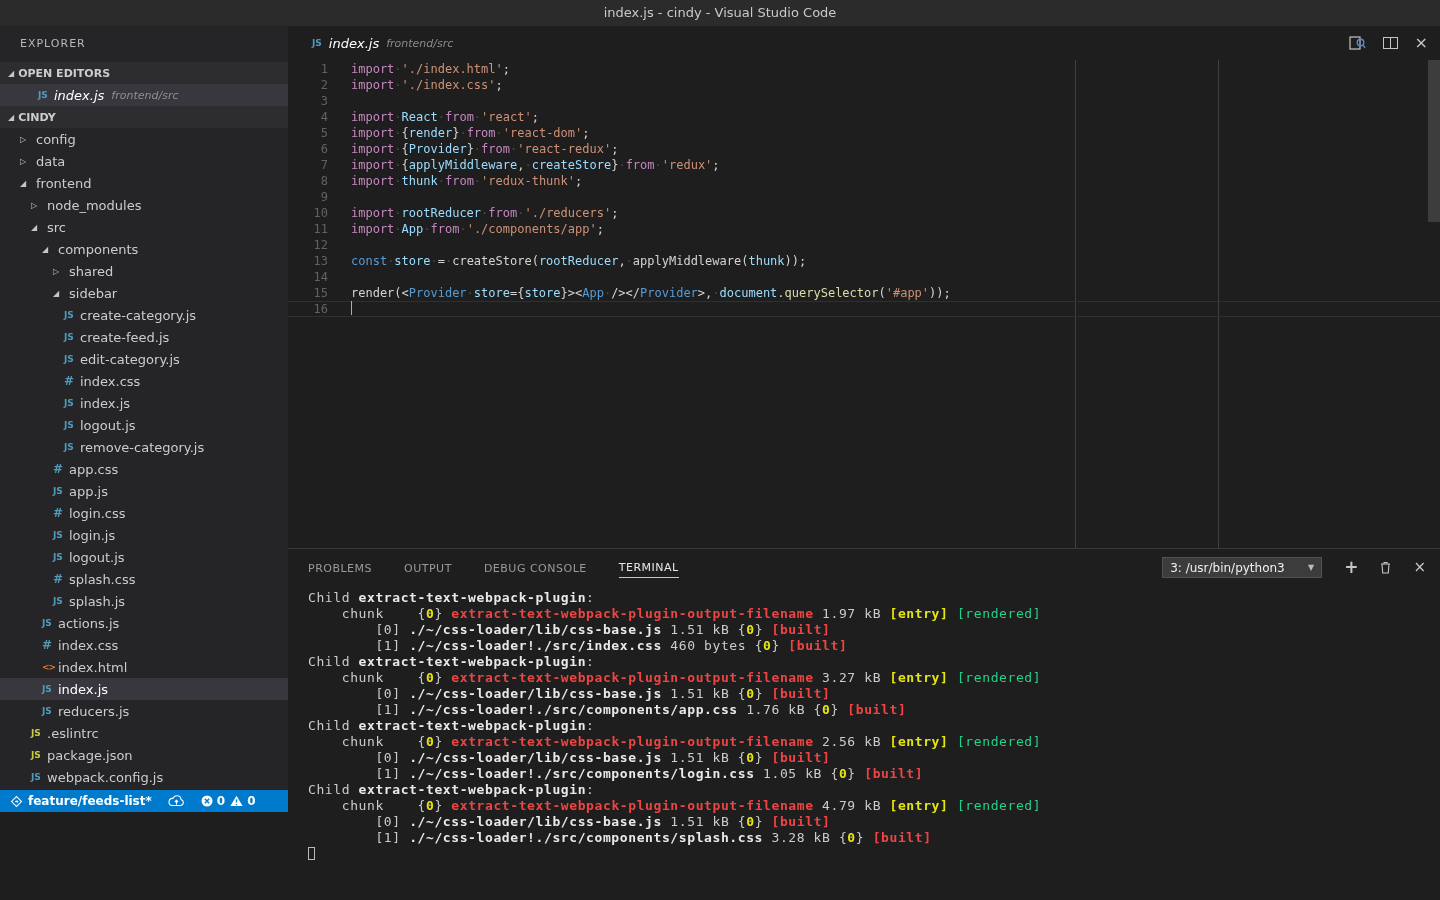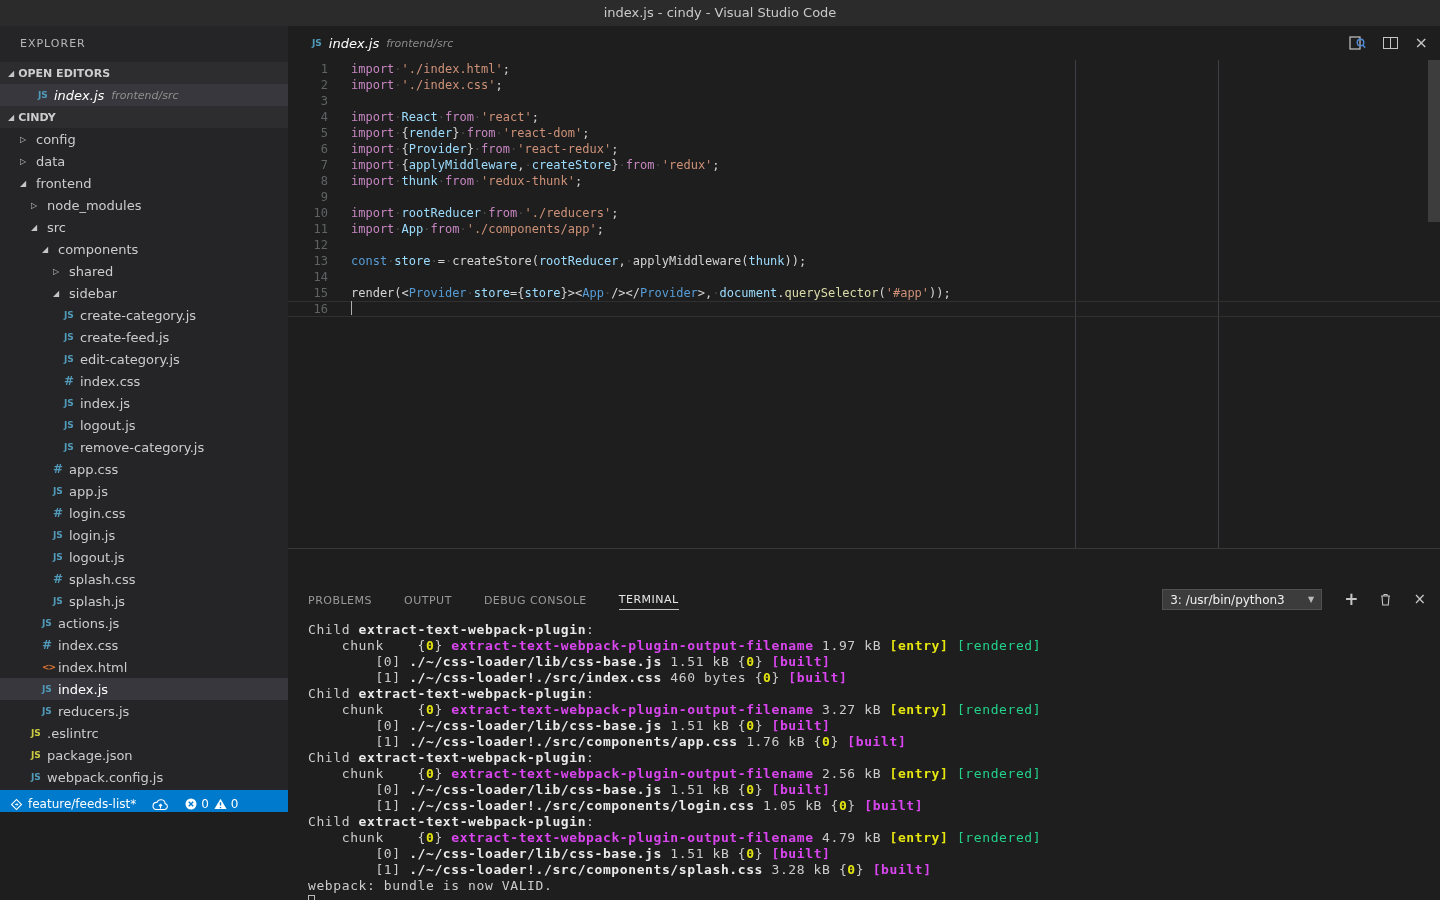--- a/index.html
+++ b/index.html
@@ -66,7 +66,7 @@
 
   
   .panel { height:330px; background:#1e1e1e; border-top:1px solid #383838; }
-  .panel-header { height:37px; display:flex; align-items:center; padding:0 14px 0 20px;margin-top:32px; }
+  .panel-header { height:37px; display:flex; align-items:center; padding:0 14px 0 20px; }
   .panel-tab { font-size:11px; letter-spacing:.5px; color:#9a9a9a; margin-right:32px;
                padding:4px 0 3px; cursor:pointer; text-transform:uppercase; }
   .panel-tab.active { color:#e7e7e7; border-bottom:1px solid #c6c6c6; }

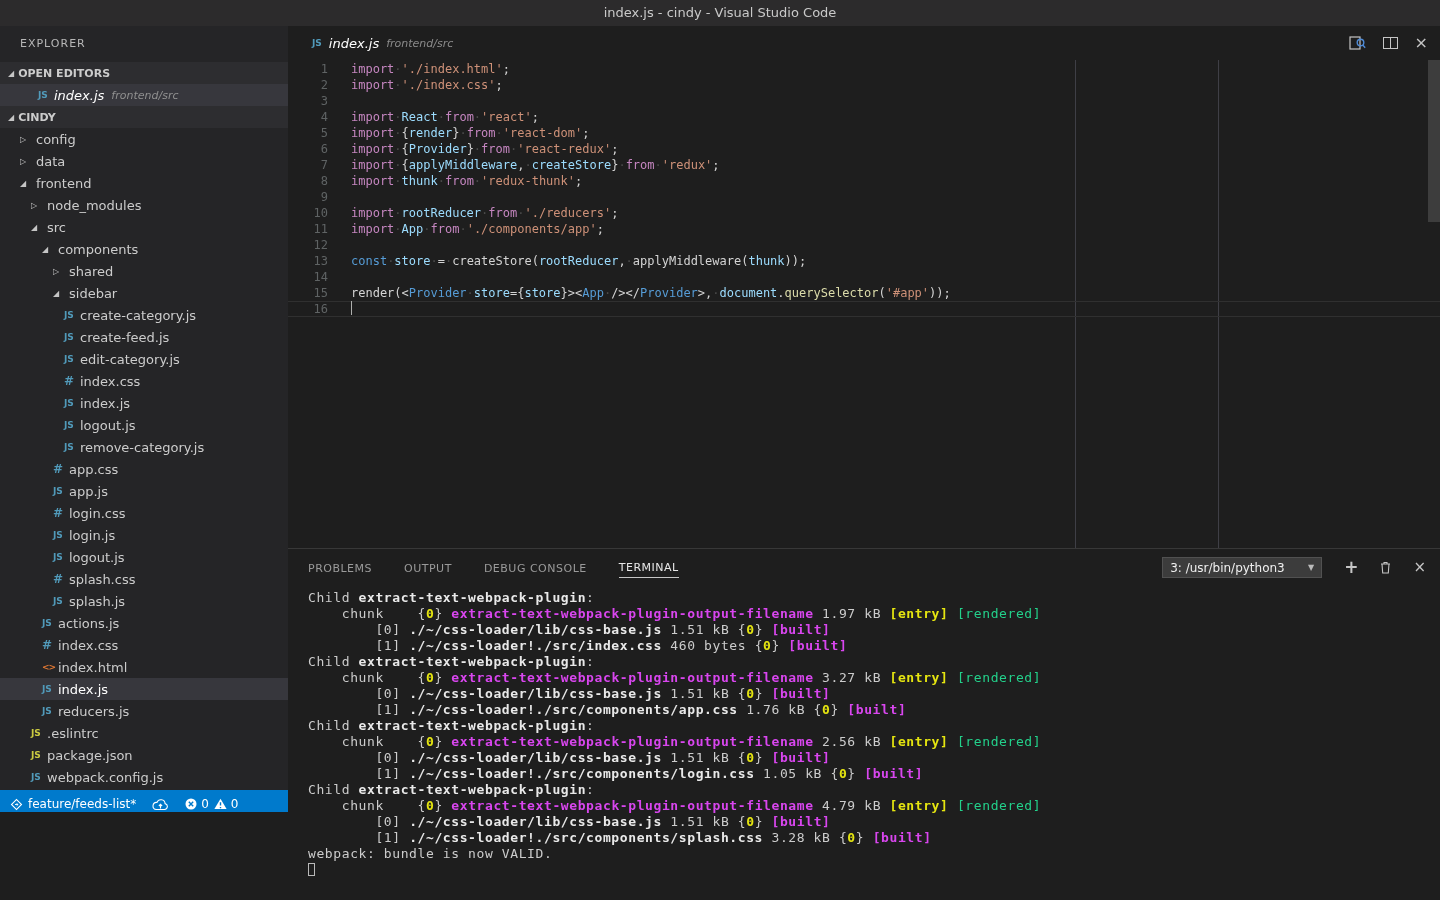--- a/index.html
+++ b/index.html
@@ -86,7 +86,7 @@
   .td { color:#cccccc; }
   .tb { color:#e9e9e9; font-weight:bold; }
   .tg { color:#23d18b; }
-  .tgb{ color:#d946ef; font-weight:bold; }
+  .tgb{ color:#ef4444; font-weight:bold; }
   .tyb{ color:#e5e510; font-weight:bold; }
   .t-caret { display:inline-block; width:7px; height:13px; border:1px solid #b9b9b9;
              vertical-align:-2px; }

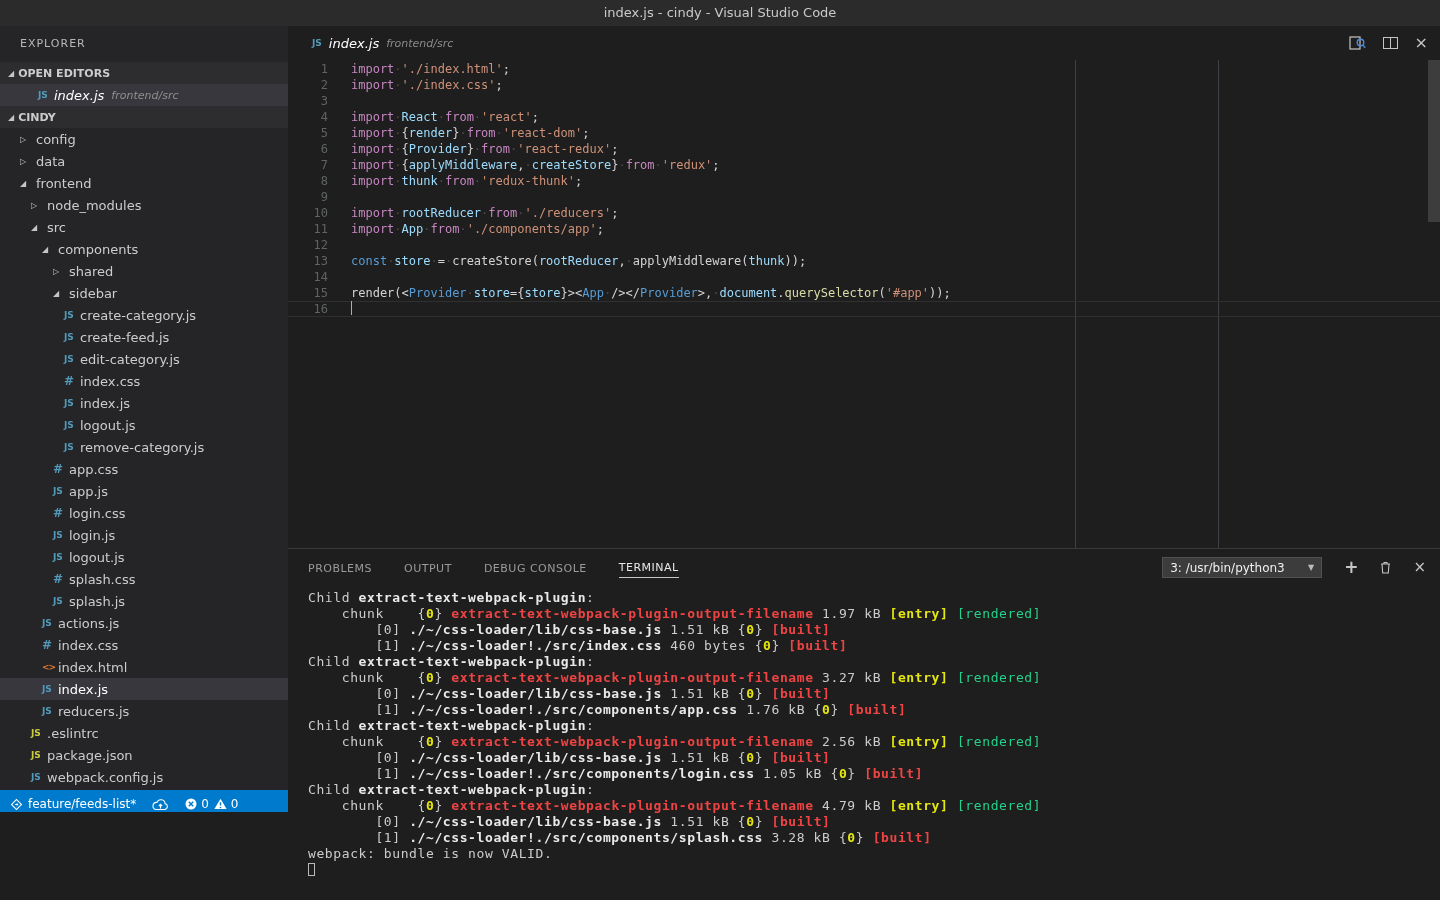--- a/index.html
+++ b/index.html
@@ -96,7 +96,7 @@
                align-items:center; font-size:12px; padding:0 10px; }
   .sb-left { display:flex; align-items:center; gap:16px; }
   .sb-right { margin-left:auto; display:flex; align-items:center; gap:16px; }
-  .sb-item { display:flex; align-items:flex-end; gap:5px; cursor:pointer; height:20px; }
+  .sb-item { display:flex; align-items:center; gap:5px; cursor:pointer; height:20px;font-weight:bold; }
   .sb-prob { display:flex; align-items:center; gap:4px; }
 </style>
 </head>

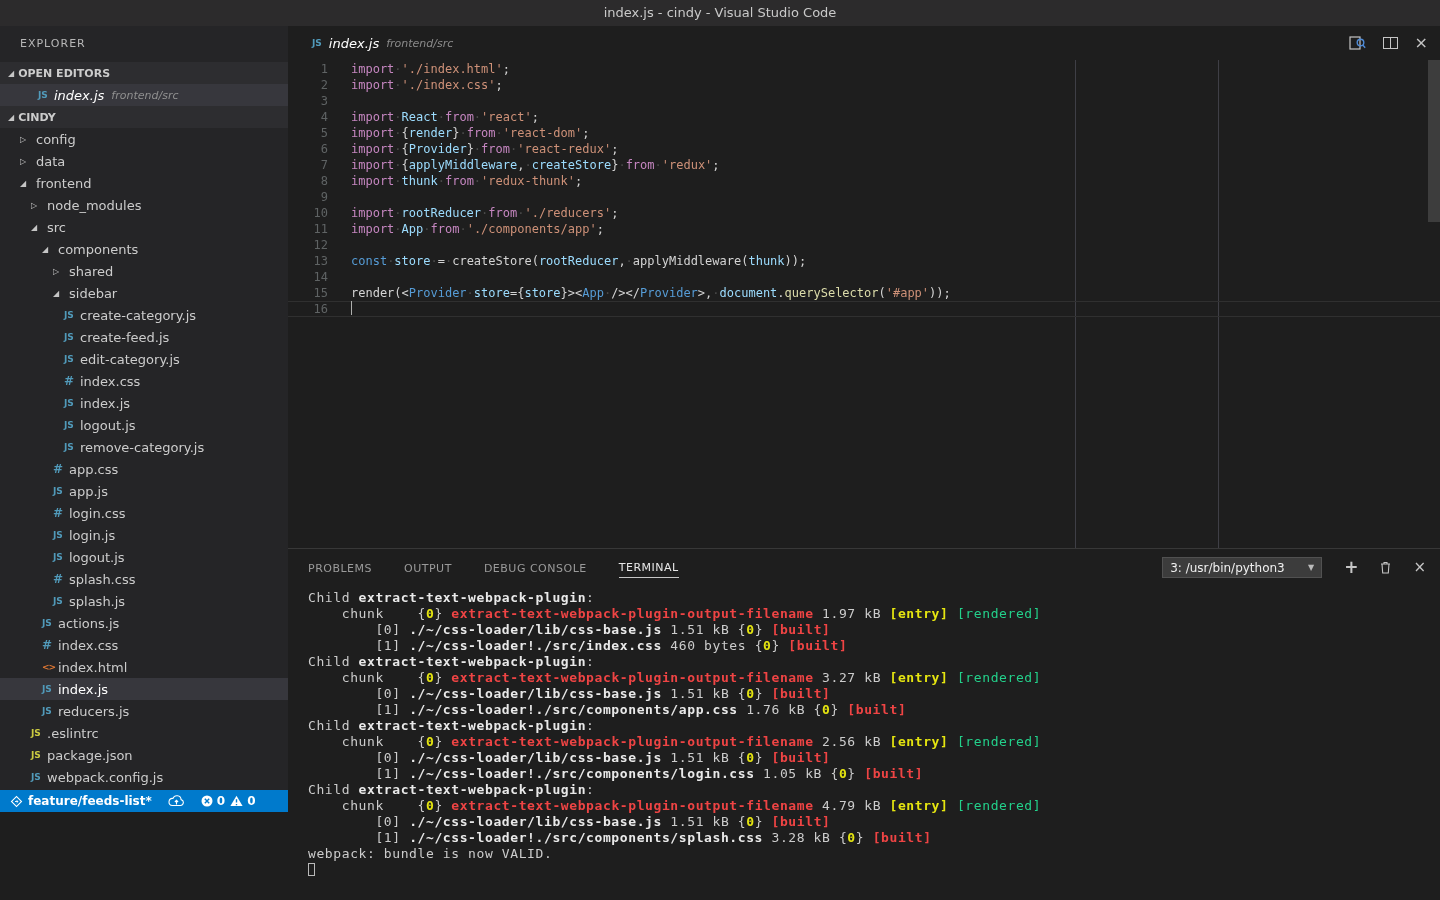--- a/index.html
+++ b/index.html
@@ -409,7 +409,6 @@
           <div class="t-line"><span class="td">    chunk    {</span><span class="tyb">0</span><span class="td">} </span><span class="tgb">extract-text-webpack-plugin-output-filename</span><span class="td"> 4.79 kB </span><span class="tyb">[entry]</span><span class="td"> </span><span class="tg">[rendered]</span></div>
           <div class="t-line"><span class="td">        [0] </span><span class="tb">./~/css-loader/lib/css-base.js</span><span class="td"> 1.51 kB {</span><span class="tyb">0</span><span class="td">} </span><span class="tgb">[built]</span></div>
           <div class="t-line"><span class="td">        [1] </span><span class="tb">./~/css-loader!./src/components/splash.css</span><span class="td"> 3.28 kB {</span><span class="tyb">0</span><span class="td">} </span><span class="tgb">[built]</span></div>
-          <div class="t-line"><span class="td">webpack: bundle is now VALID.</span></div>
           <div class="t-line"><span class="t-caret"></span></div>
         </div>
     </div>

